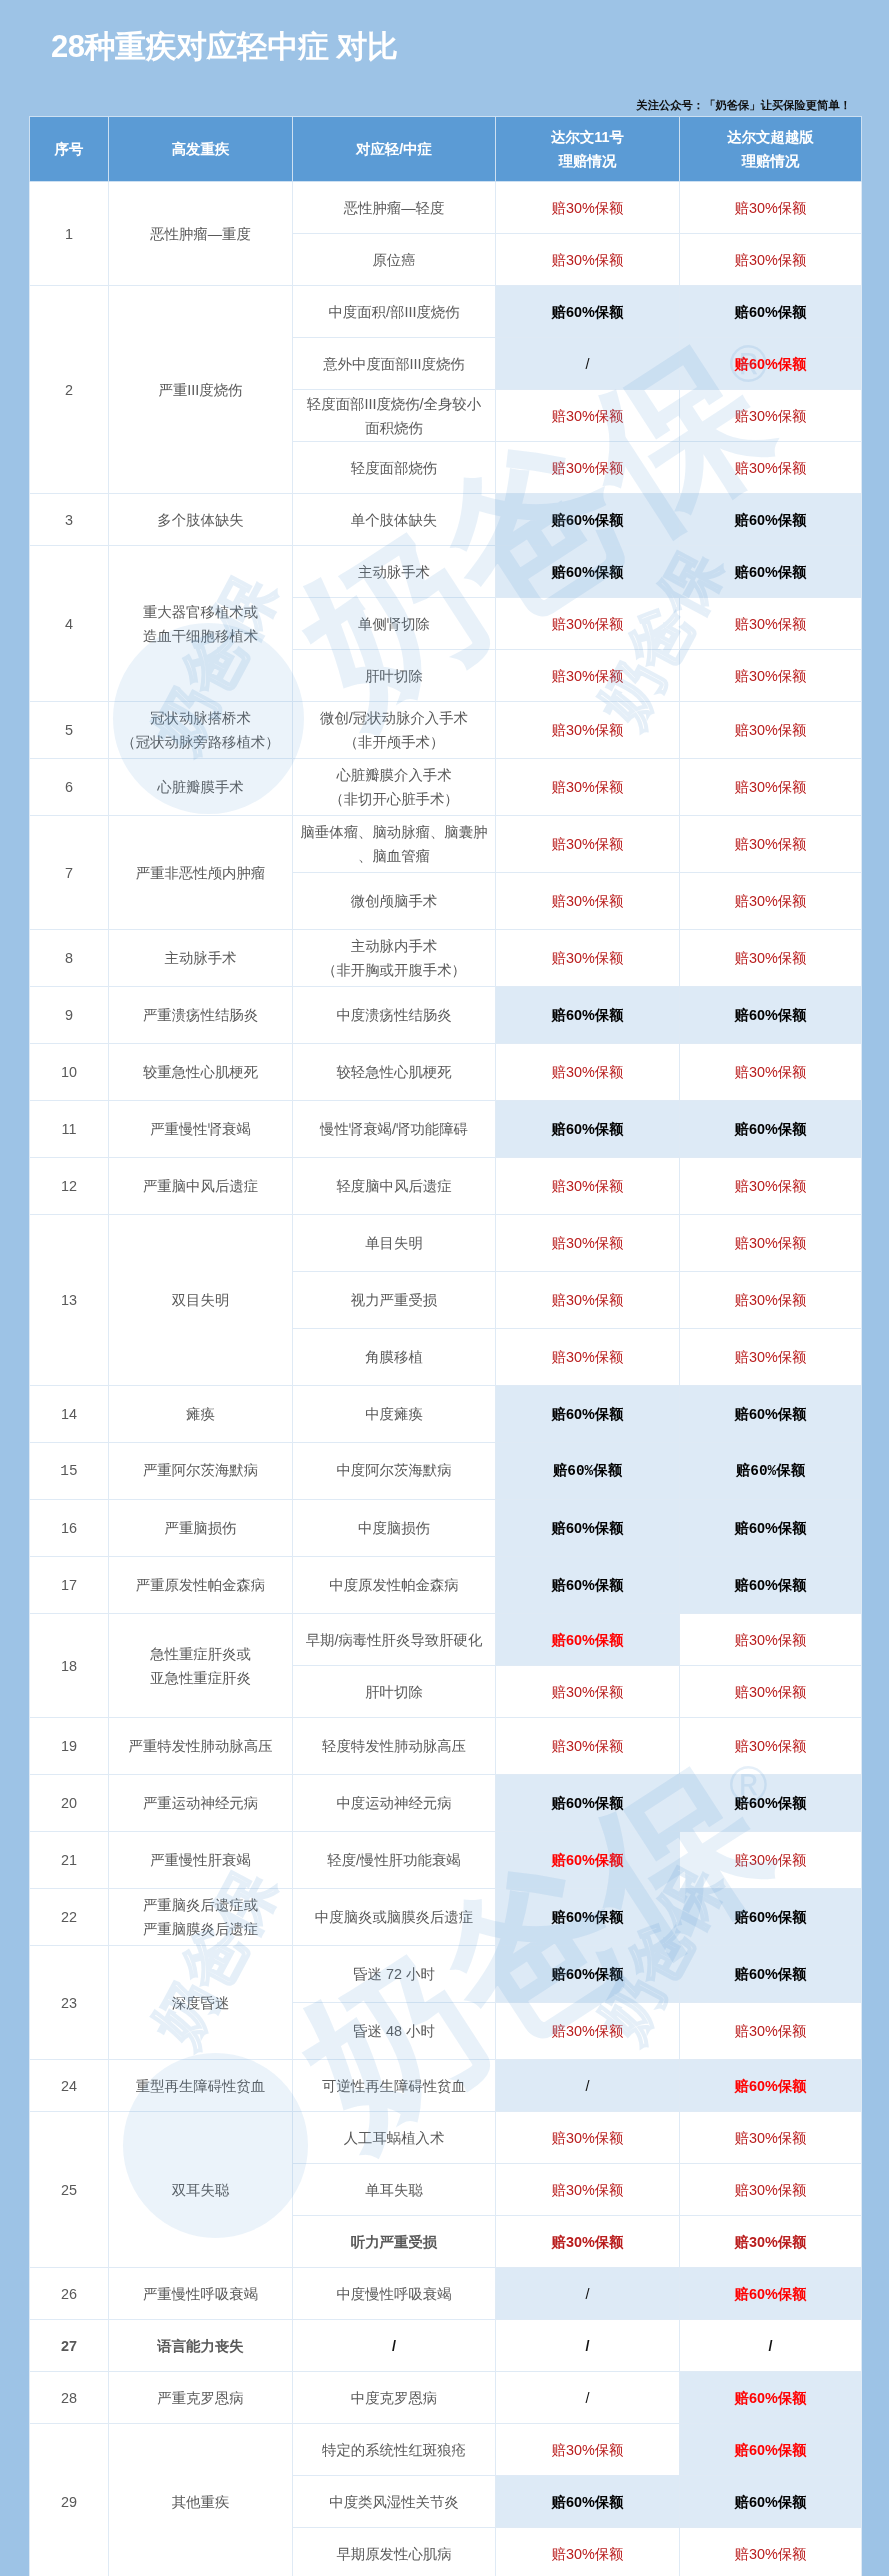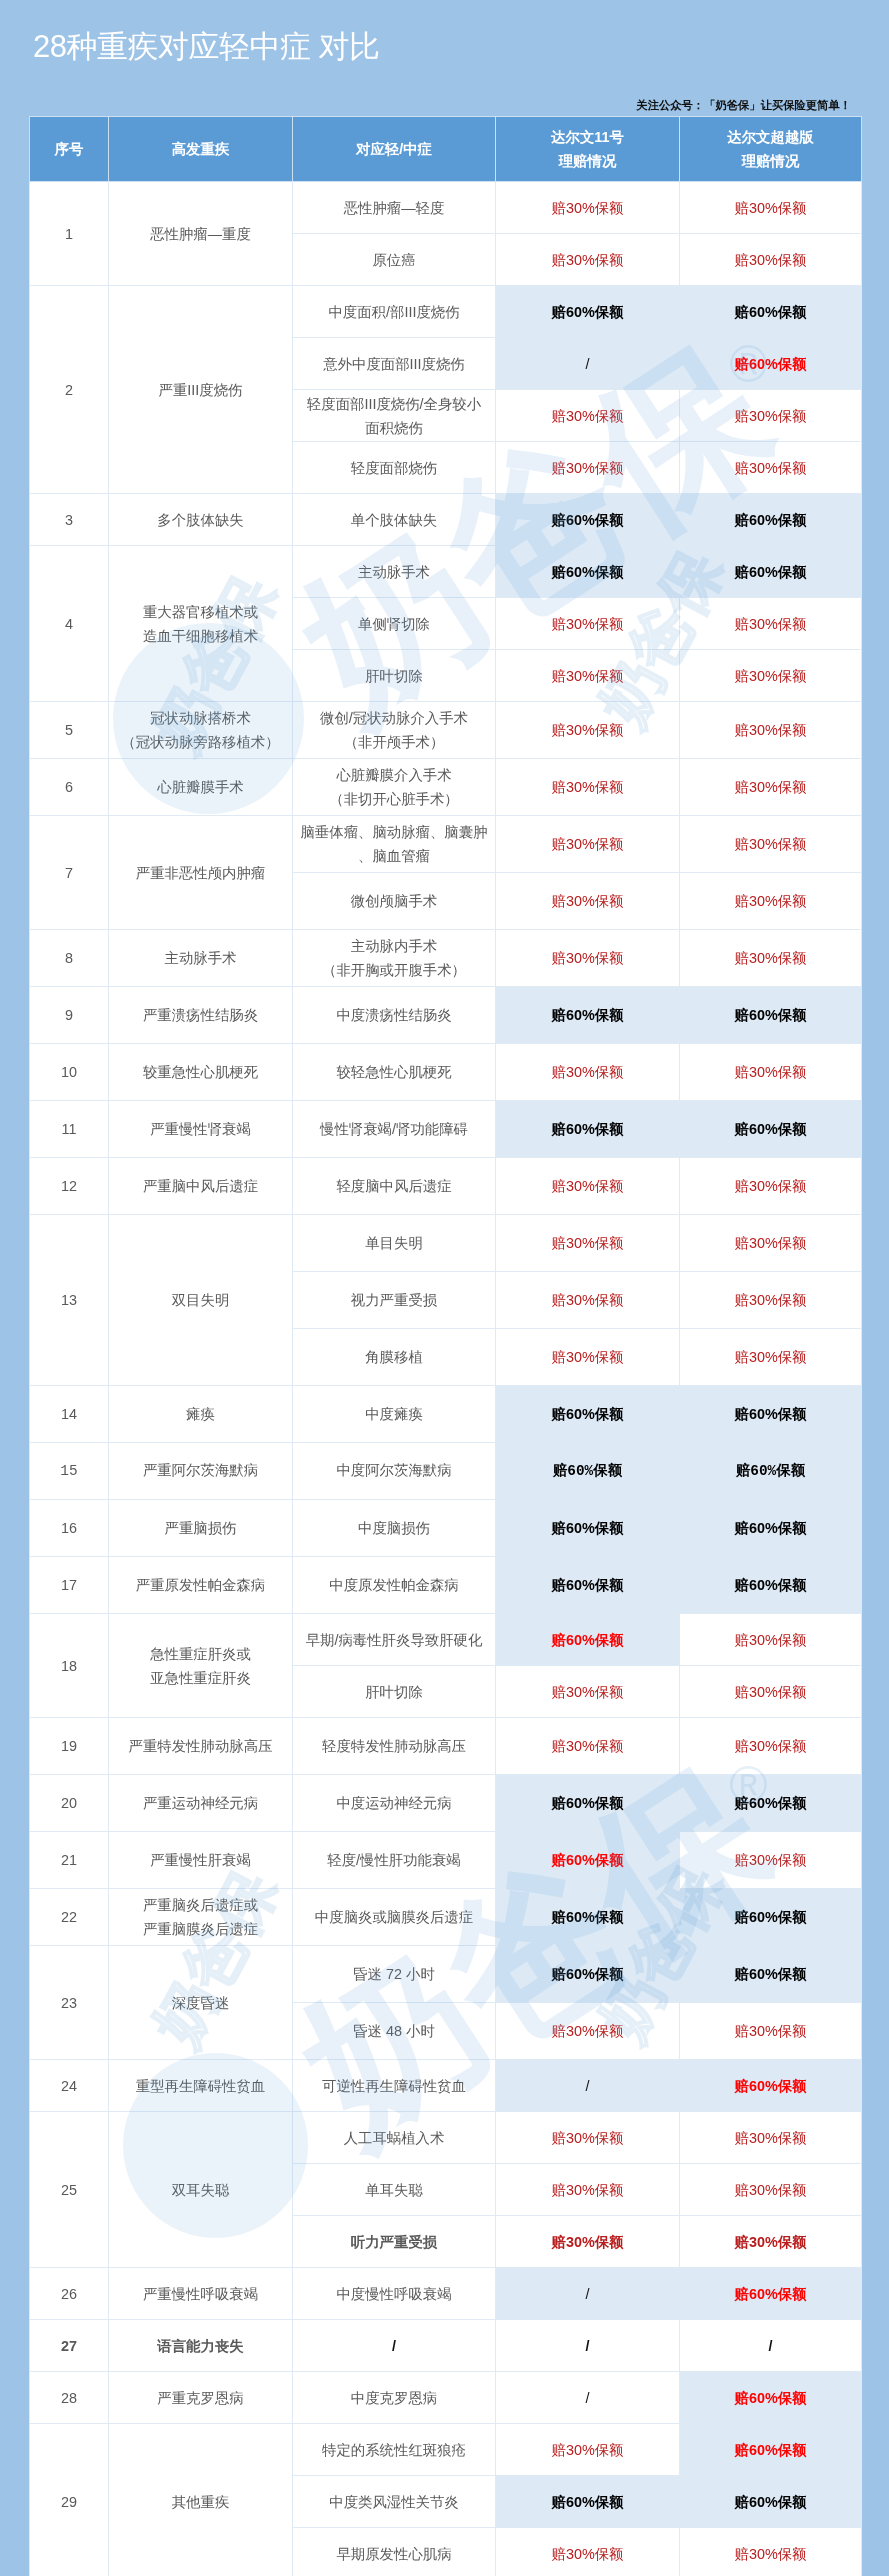--- a/index.html
+++ b/index.html
@@ -17,8 +17,8 @@
     font-family: "Liberation Sans", "DejaVu Sans", sans-serif;
   }
   .title {
-    position: absolute; left: 33px; top: 26px;
-    font-size: 31px; line-height: 41px; font-weight: normal; color: #ffffff;
+    position: absolute; left: 51px; top: 26px;
+    font-size: 31px; line-height: 41px; font-weight: bold; color: #ffffff;
     white-space: nowrap; letter-spacing: -0.5px;
   }
   .subtitle {

